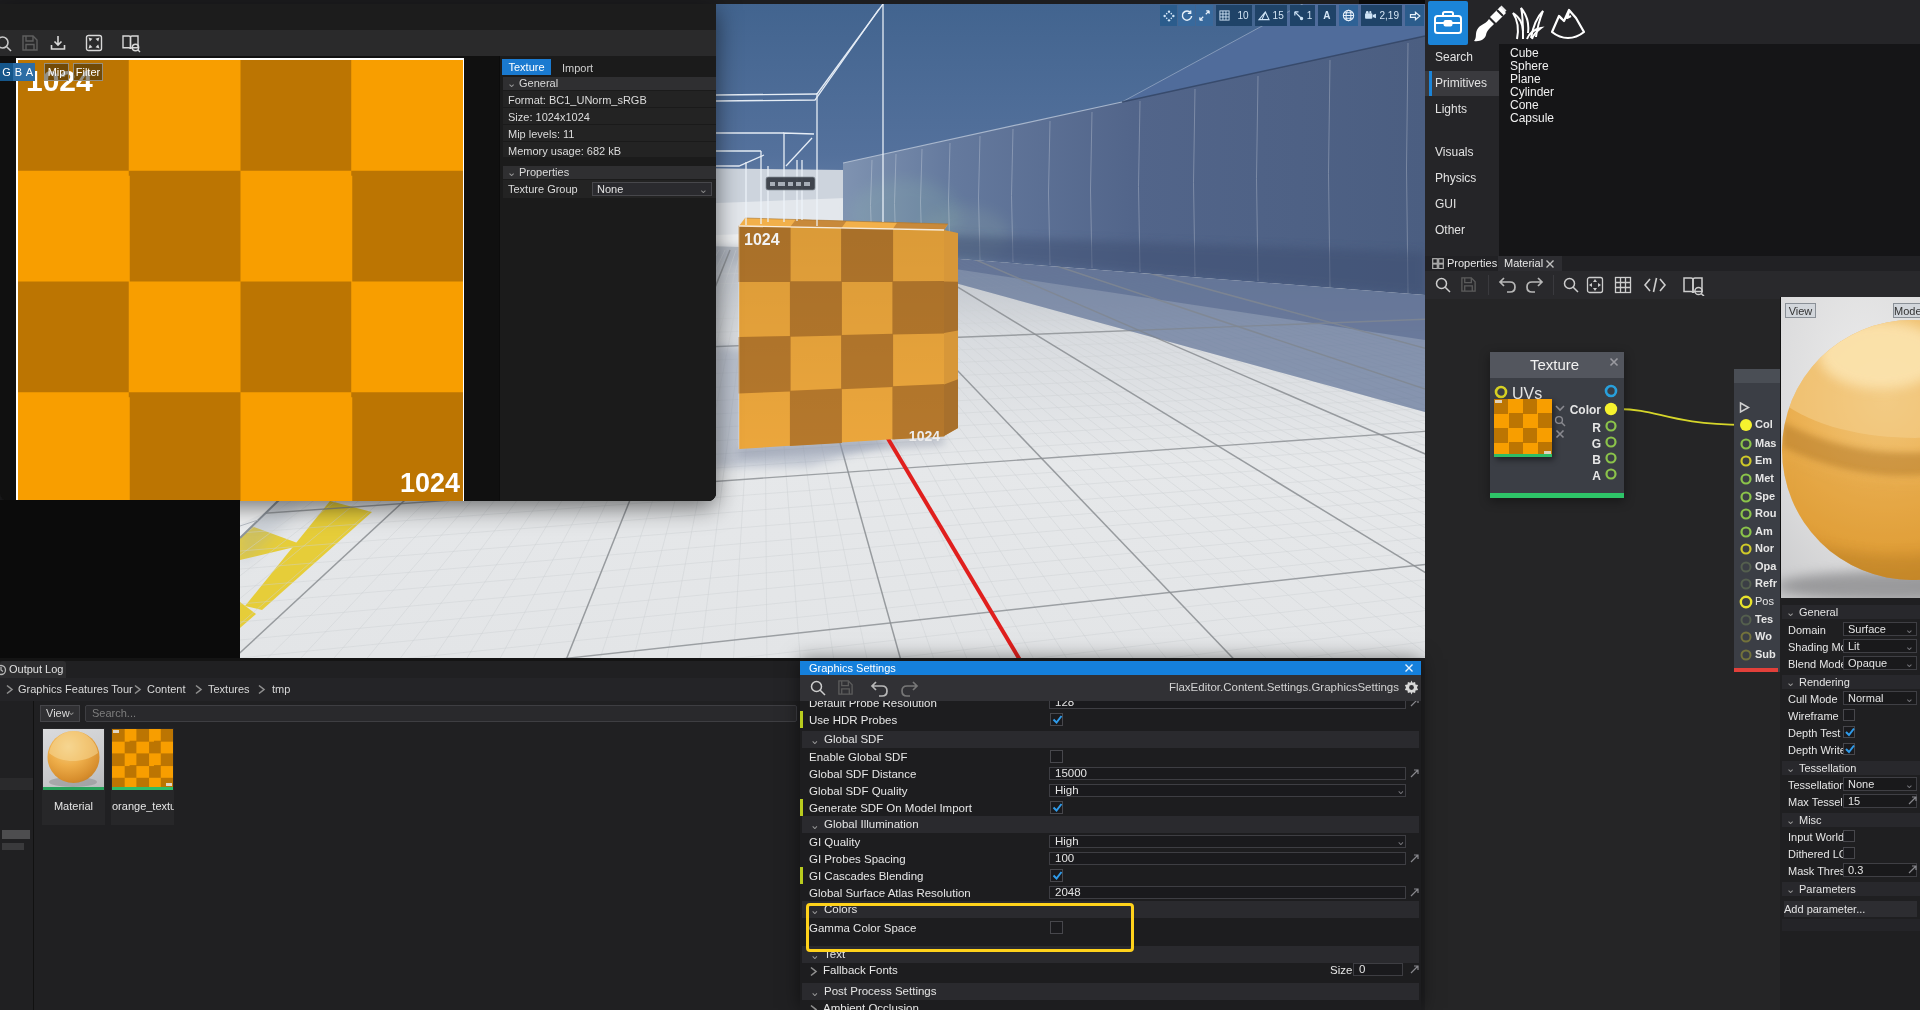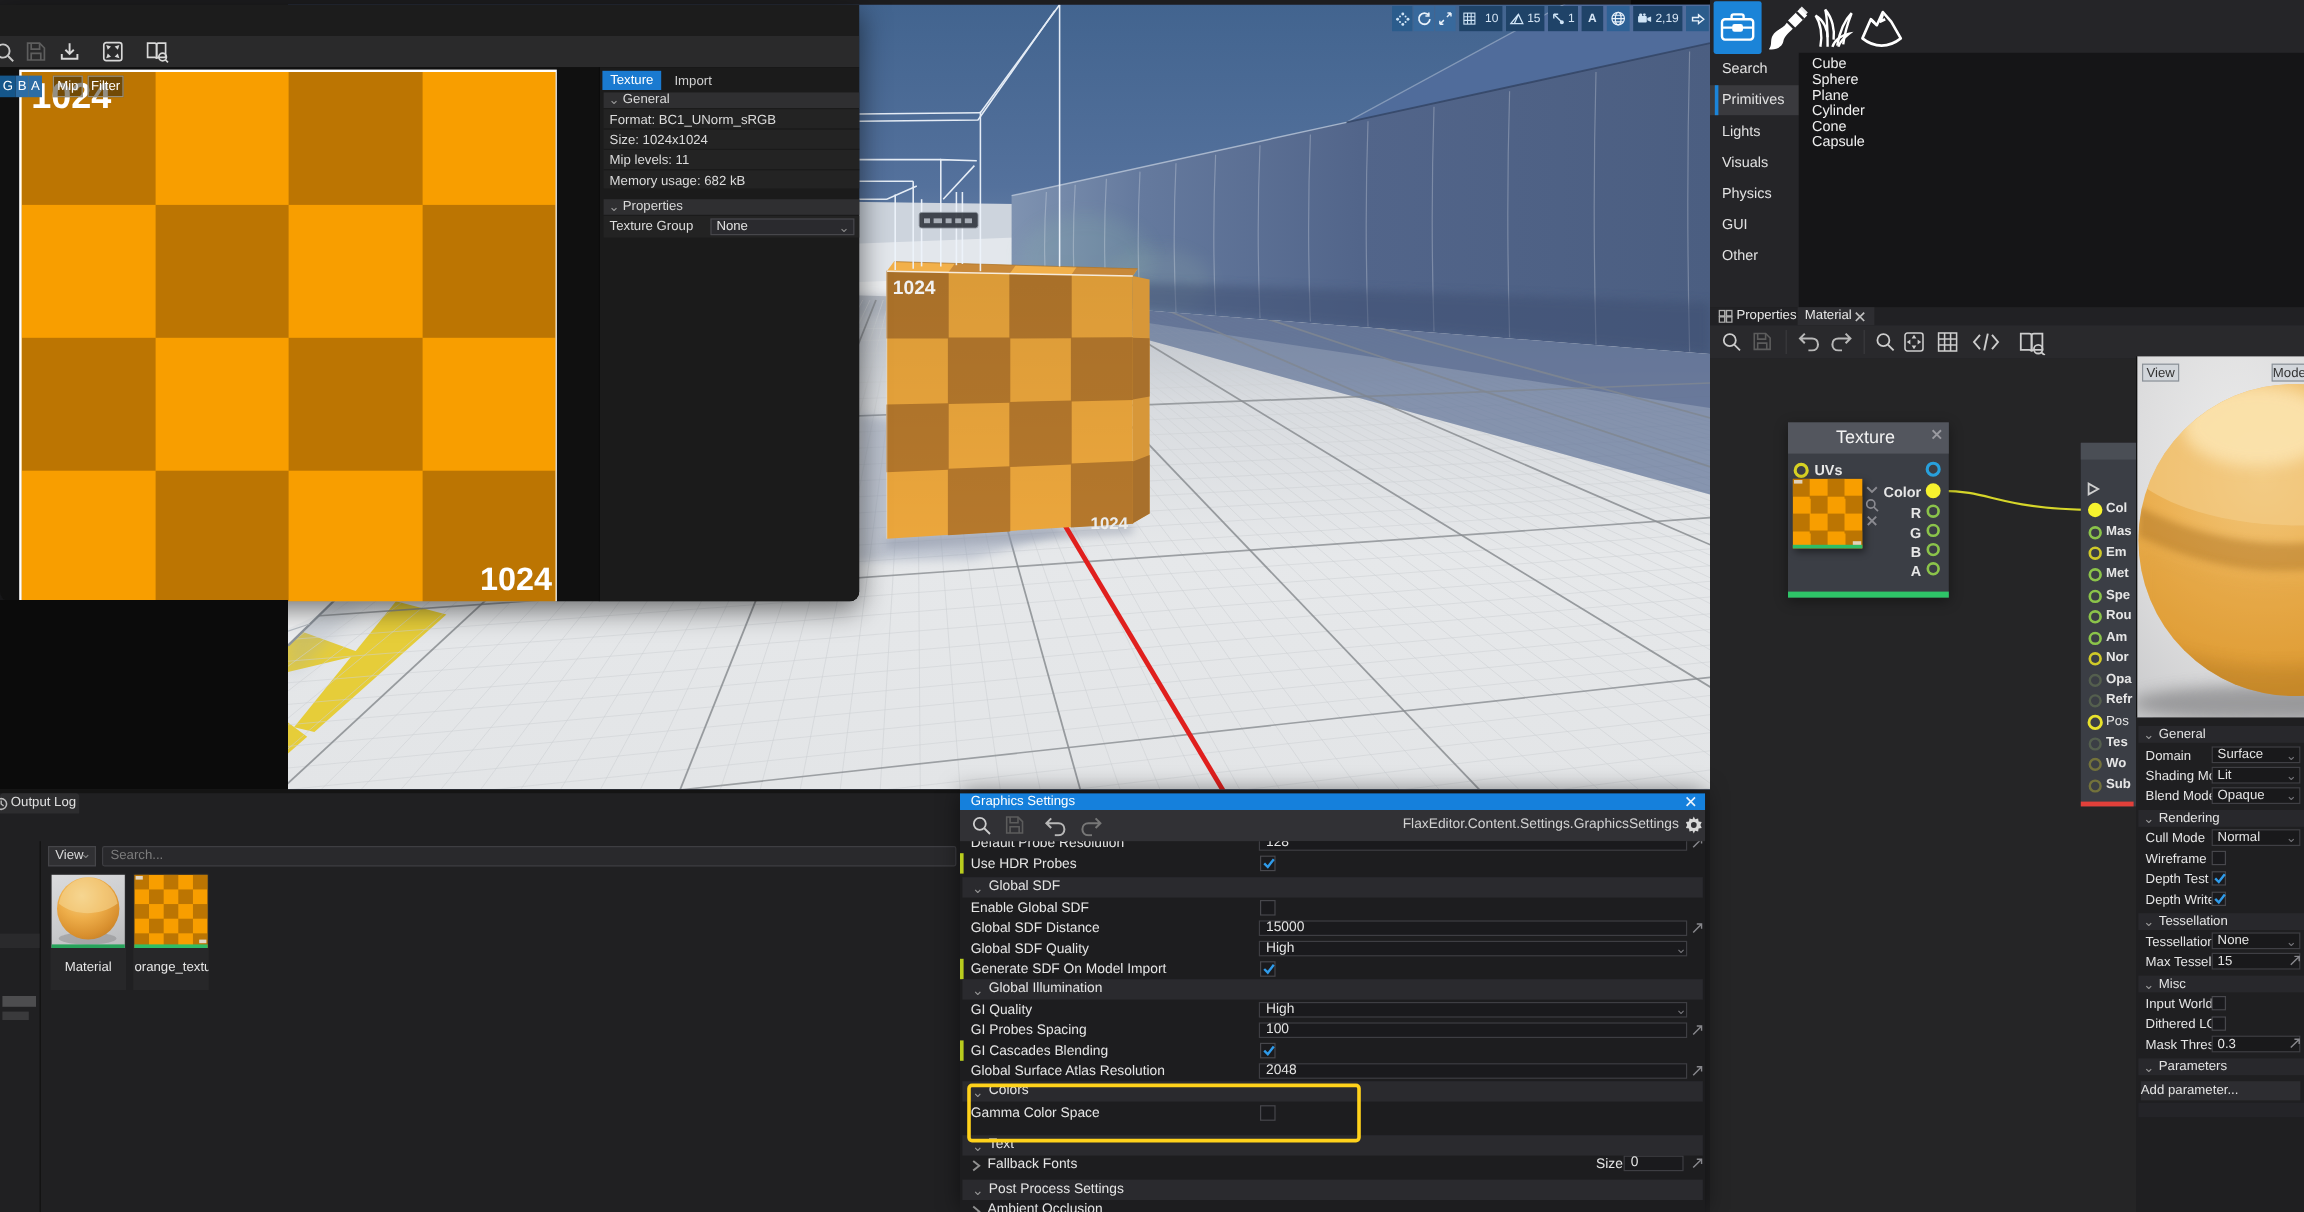--- a/index.html
+++ b/index.html
@@ -508,7 +508,7 @@
     <div style="height:25px;line-height:25px;padding-left:10px">Search</div>
     <div style="height:25px;line-height:25px;padding-left:10px;background:#3a3a3e;margin-top:1px">Primitives</div>
     <div style="height:25px;line-height:25px;padding-left:10px;margin-top:1px">Lights</div>
-    <div style="height:25px;line-height:25px;padding-left:10px;margin-top:1px">Visuals</div>
+    <div style="height:25px;line-height:25px;padding-left:10px;margin-top:18px">Visuals</div>
     <div style="height:25px;line-height:25px;padding-left:10px;margin-top:1px">Physics</div>
     <div style="height:25px;line-height:25px;padding-left:10px;margin-top:1px">GUI</div>
     <div style="height:25px;line-height:25px;padding-left:10px;margin-top:1px">Other</div>

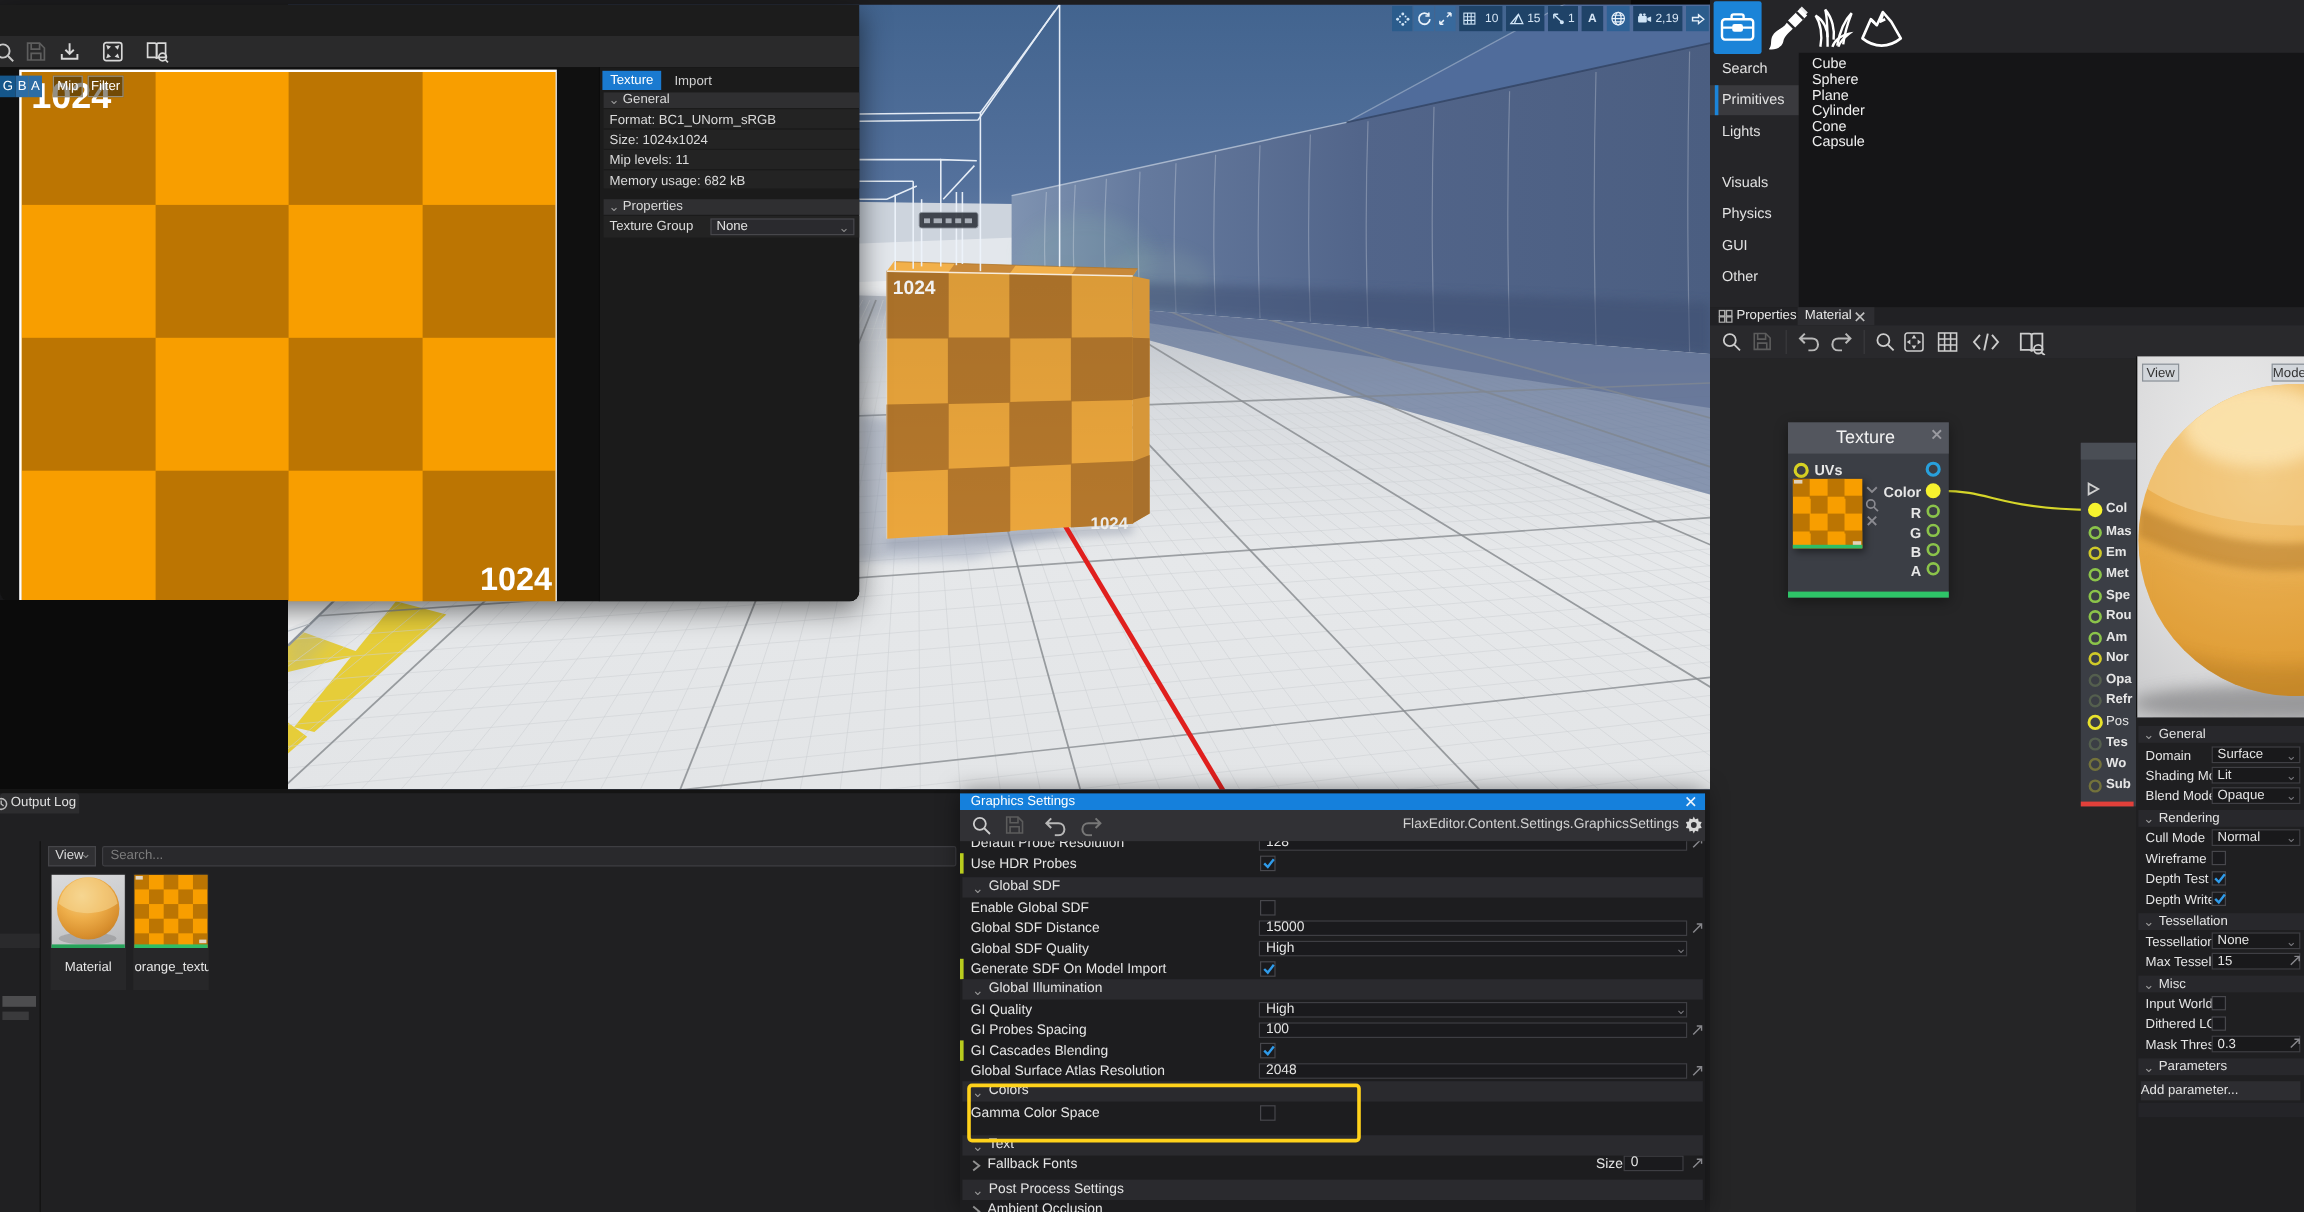--- a/index.html
+++ b/index.html
@@ -617,7 +617,7 @@
     <svg class="abs" style="left:4px;top:33px" width="14" height="14" viewBox="0 0 14 14">
         <circle cx="7" cy="7" r="5" fill="none" stroke="#d6d123" stroke-width="2.6"></circle>
       </svg>
-    <div class="tx" style="left:22px;top:33px;font-size:12px;font-weight:bold">UVs</div>
+    <div class="tx" style="left:22px;top:33px;font-size:16px;font-weight:normal">UVs</div>
     <div class="abs" style="left:4px;top:47px;width:58px;height:58px;background:conic-gradient(#f89e00 25%,#bc7502 0 50%,#f89e00 0 75%,#bc7502 0);background-size:29px 29px;box-shadow:2px 3px 6px rgba(0,0,0,0.45)"></div>
     <div class="abs" style="left:4px;top:102px;width:58px;height:3px;background:#2fbd66"></div>
     <div class="abs" style="left:5px;top:48px;width:7px;height:3px;background:#e8e8e8;opacity:0.8"></div>

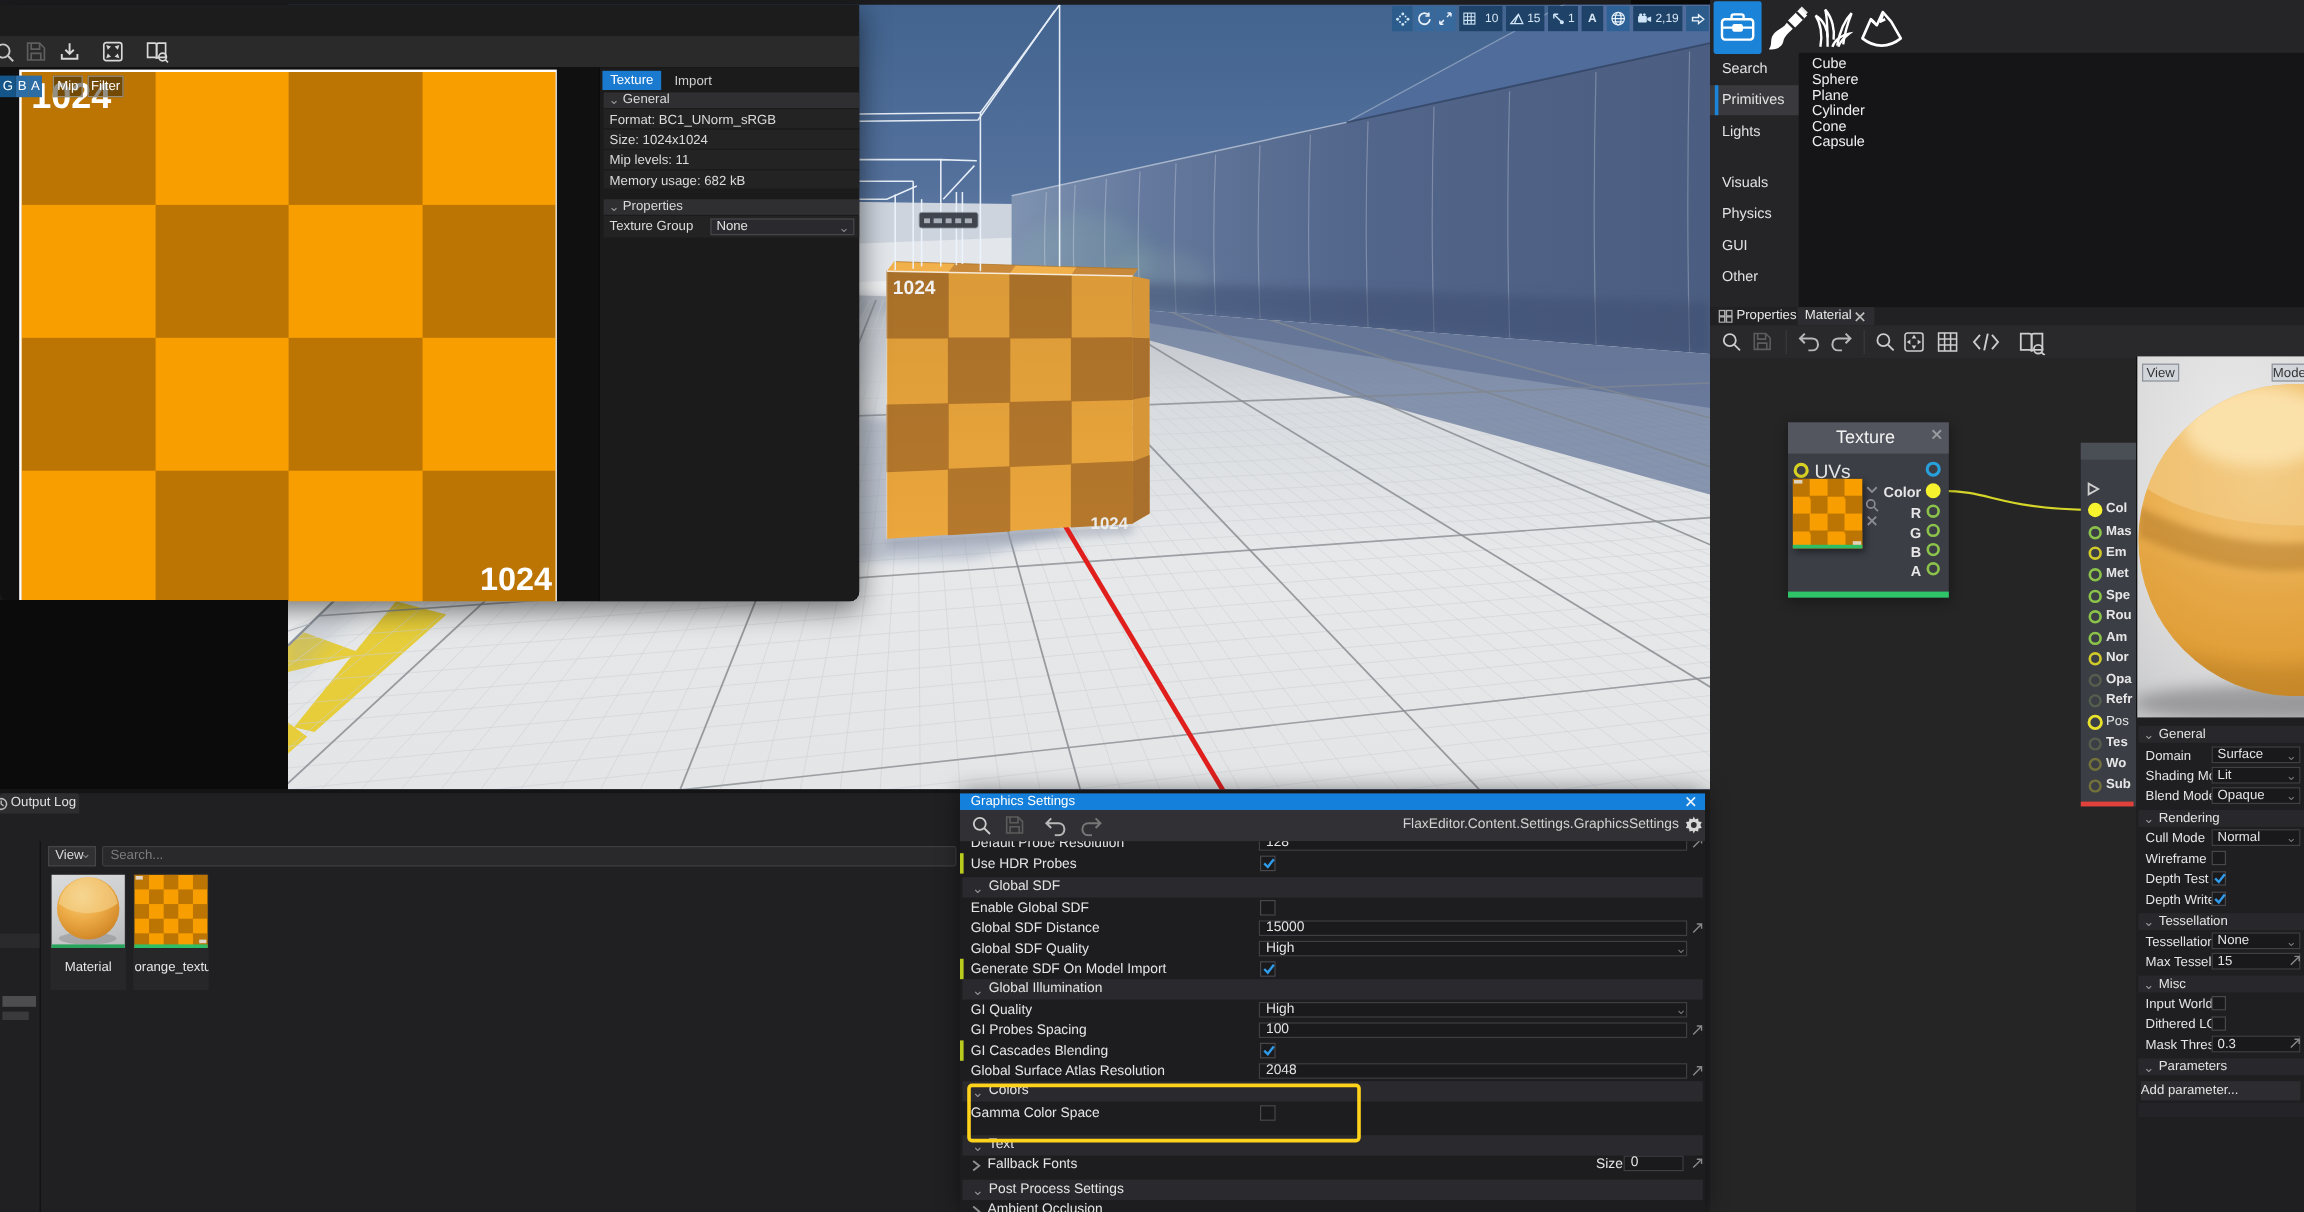--- a/index.html
+++ b/index.html
@@ -849,6 +849,24 @@
       <path d="M6,3 V6 L8,7.5" fill="none" stroke="#b8b8b8" stroke-width="1.2"></path>
     </svg>
   <div class="tx" style="left:9px;top:5px;font-size:11px;color:#e0e0e0">Output Log</div>
+  <div class="abs" style="left:0;top:20px;width:800px;height:23px;background:#242427;color:#d8d8d8;font-size:11px">
+    <svg class="abs" style="left:5px;top:6px" width="9" height="11" viewBox="0 0 9 11">
+        <path d="M2,1.5 L7,5.5 L2,9.5" fill="none" stroke="#909090" stroke-width="1.6"></path>
+      </svg>
+    <span style="position:absolute;left:18px;top:5px">Graphics Features Tour</span>
+    <svg class="abs" style="left:133px;top:6px" width="9" height="11" viewBox="0 0 9 11">
+        <path d="M2,1.5 L7,5.5 L2,9.5" fill="none" stroke="#909090" stroke-width="1.6"></path>
+      </svg>
+    <span style="position:absolute;left:147px;top:5px">Content</span>
+    <svg class="abs" style="left:194px;top:6px" width="9" height="11" viewBox="0 0 9 11">
+        <path d="M2,1.5 L7,5.5 L2,9.5" fill="none" stroke="#909090" stroke-width="1.6"></path>
+      </svg>
+    <span style="position:absolute;left:208px;top:5px">Textures</span>
+    <svg class="abs" style="left:257px;top:6px" width="9" height="11" viewBox="0 0 9 11">
+        <path d="M2,1.5 L7,5.5 L2,9.5" fill="none" stroke="#909090" stroke-width="1.6"></path>
+      </svg>
+    <span style="position:absolute;left:272px;top:5px">tmp</span>
+  </div>
   <div class="abs" style="left:33px;top:43px;width:1px;height:309px;background:#111"></div>
   <div class="abs" style="left:0;top:120px;width:33px;height:12px;background:#2a2a2c"></div>
   <div class="abs" style="left:2px;top:172px;width:28px;height:9px;background:#4d4d4f"></div>

